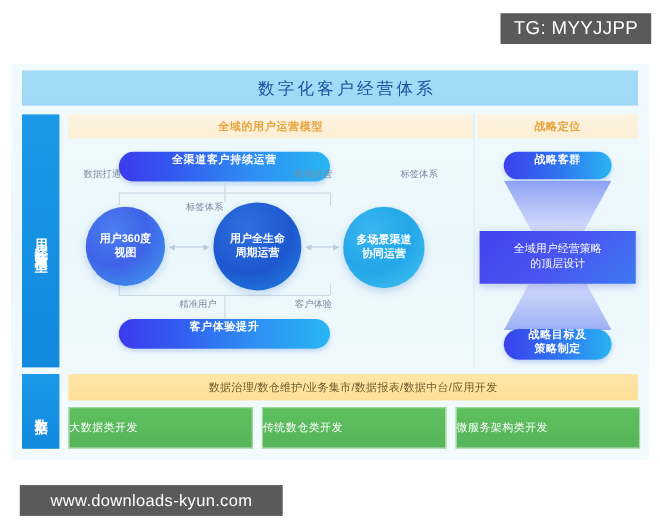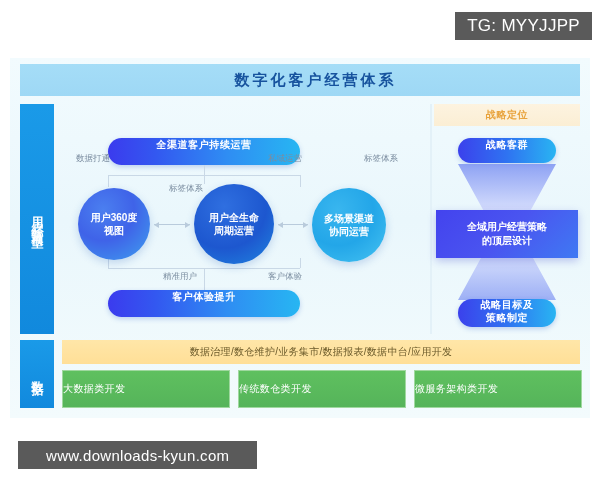--- a/index.html
+++ b/index.html
@@ -30,7 +30,7 @@
     display:flex;align-items:center;justify-content:center;
   }
   #title-bar .t{
-    font-size:15px;font-weight:bold;color:#17539e;letter-spacing:3px;margin-left:31px;
+    font-size:15px;font-weight:normal;color:#17539e;letter-spacing:3px;margin-left:31px;
   }
 
   

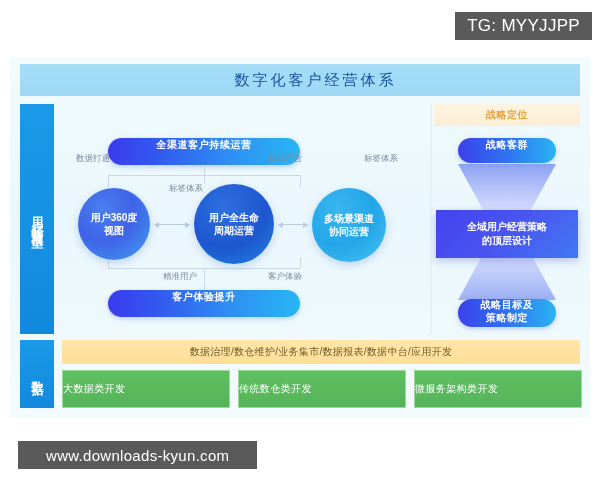--- a/index.html
+++ b/index.html
@@ -165,6 +165,9 @@
     <span class="vtxt">数据</span>
   </div>
 
+  <div class="col-head" id="head-left">
+    <span>全域的用户运营模型</span>
+  </div>
   <div class="col-head" id="head-right">
     <span>战略定位</span>
   </div>

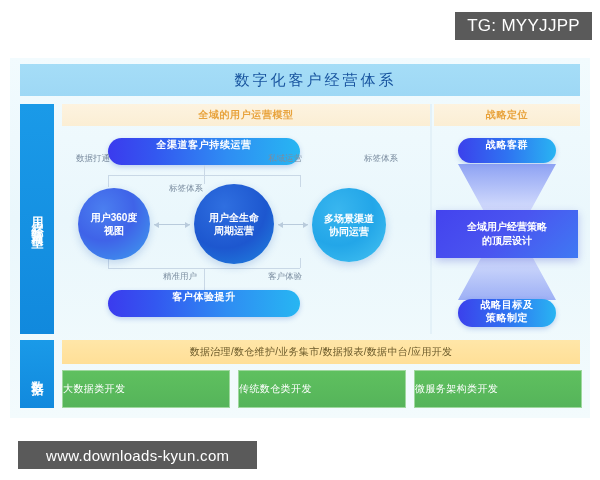--- a/index.html
+++ b/index.html
@@ -119,7 +119,7 @@
     position:absolute;left:2px;top:82px;width:142px;height:48px;
     background:linear-gradient(135deg,#4343ee 0%,#4a55f0 50%,#3f79f3 100%);
     display:flex;align-items:center;justify-content:center;text-align:center;
-    color:#ffffff;font-size:10px;font-weight:bold;line-height:1.4;
+    color:#ffffff;font-size:10px;font-weight:normal;line-height:1.4;
     box-shadow:0 3px 8px rgba(50,60,200,.28);
   }
   #center-block .two{display:block;}

